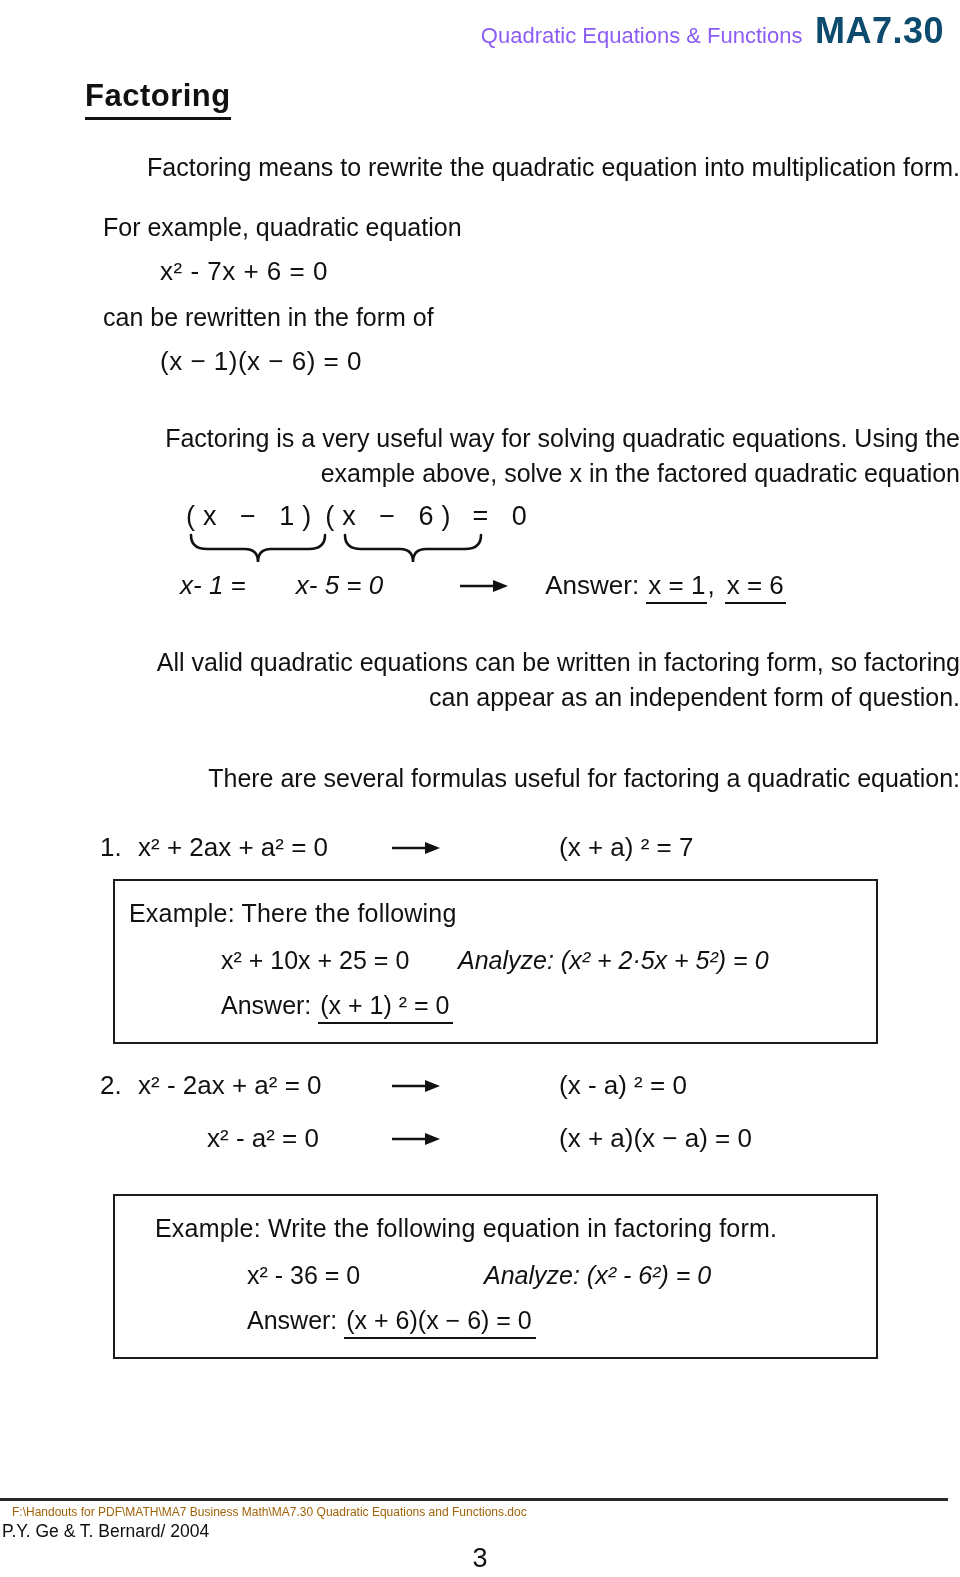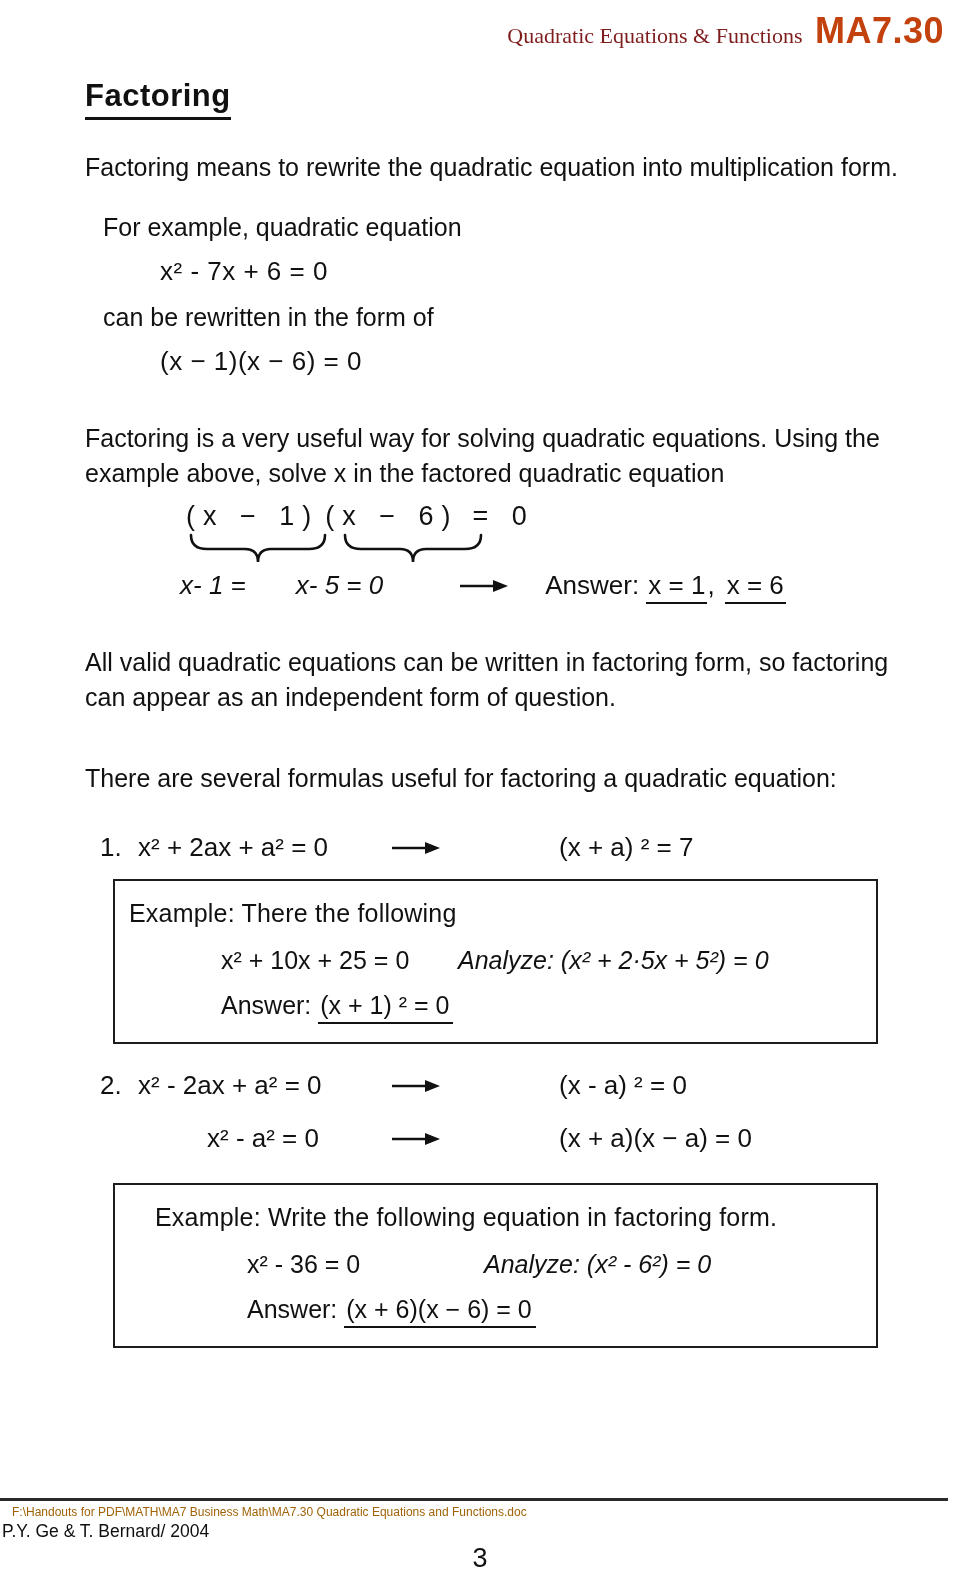--- a/index.html
+++ b/index.html
@@ -16,7 +16,7 @@
     text-align: right;
     white-space: nowrap;
   }
-  .course-title { font-size: 22px; color: #7f1d1d; font-family: Liberation Serif, serif; }
+  .course-title { font-size: 22px; color: #8b5cf6; }
   .course-code  { font-size: 36px; font-weight: bold; margin-left: 8px; color: #c2410c; letter-spacing: 0.5px; }
 
   .heading-wrap { margin: 26px 0 0 85px; }

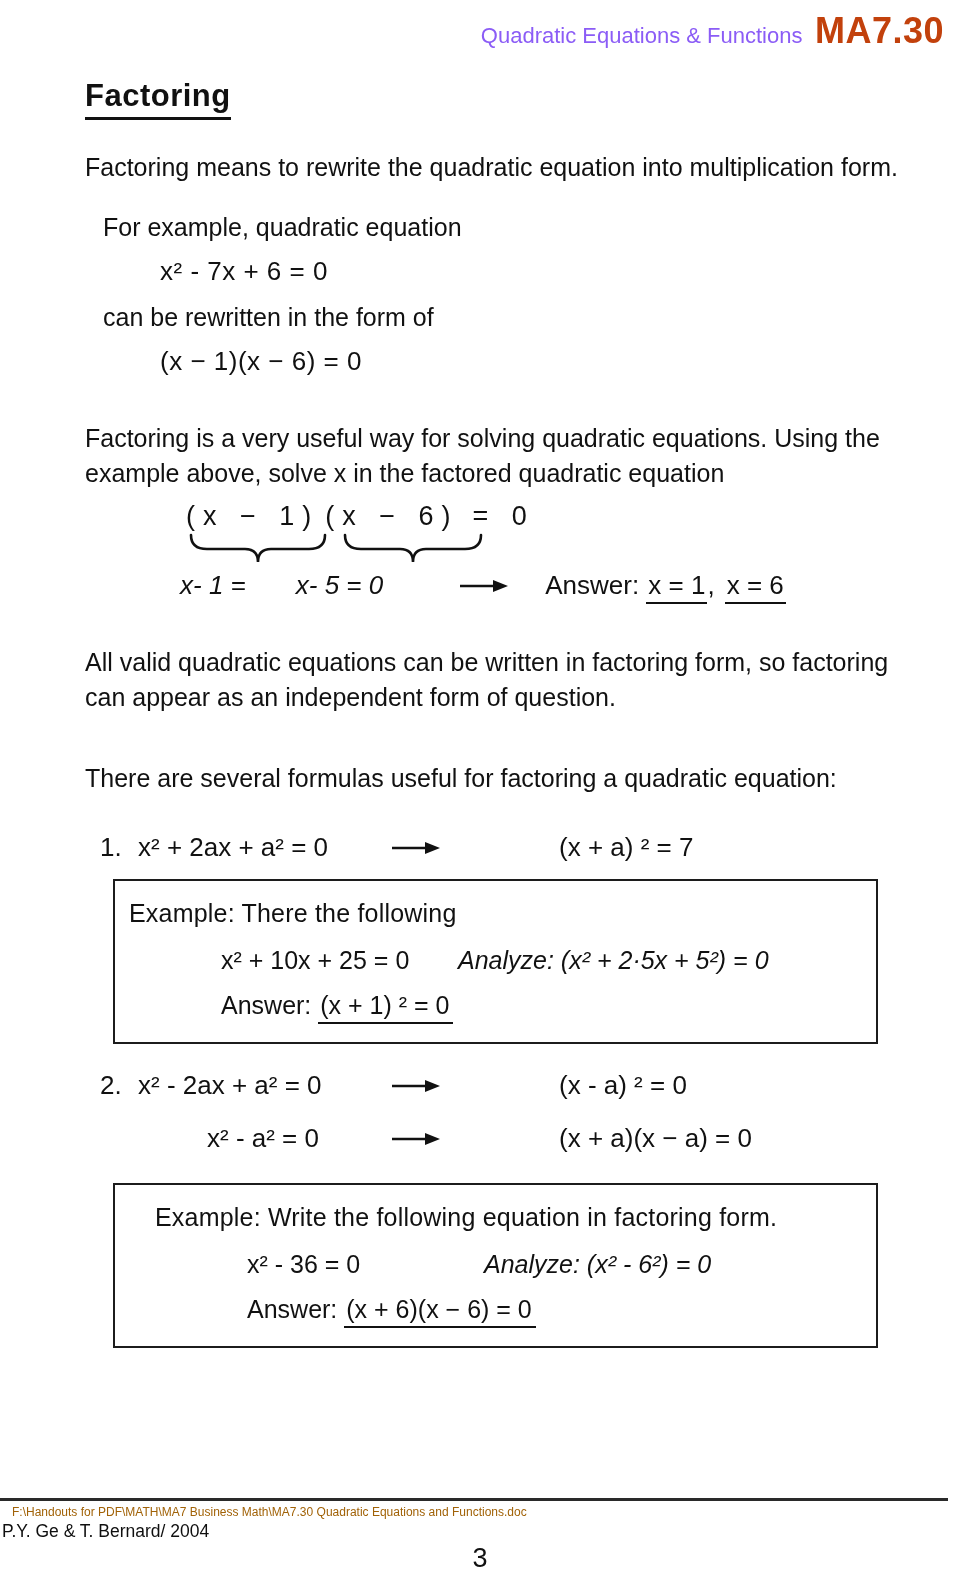--- a/index.html
+++ b/index.html
@@ -17,7 +17,7 @@
     white-space: nowrap;
   }
   .course-title { font-size: 22px; color: #8b5cf6; }
-  .course-code  { font-size: 36px; font-weight: bold; margin-left: 8px; color: #c2410c; letter-spacing: 0.5px; }
+  .course-code  { font-size: 36px; font-weight: bold; margin-left: 8px; color: #0c4a6e; letter-spacing: 0.5px; }
 
   .heading-wrap { margin: 26px 0 0 85px; }
   .heading {

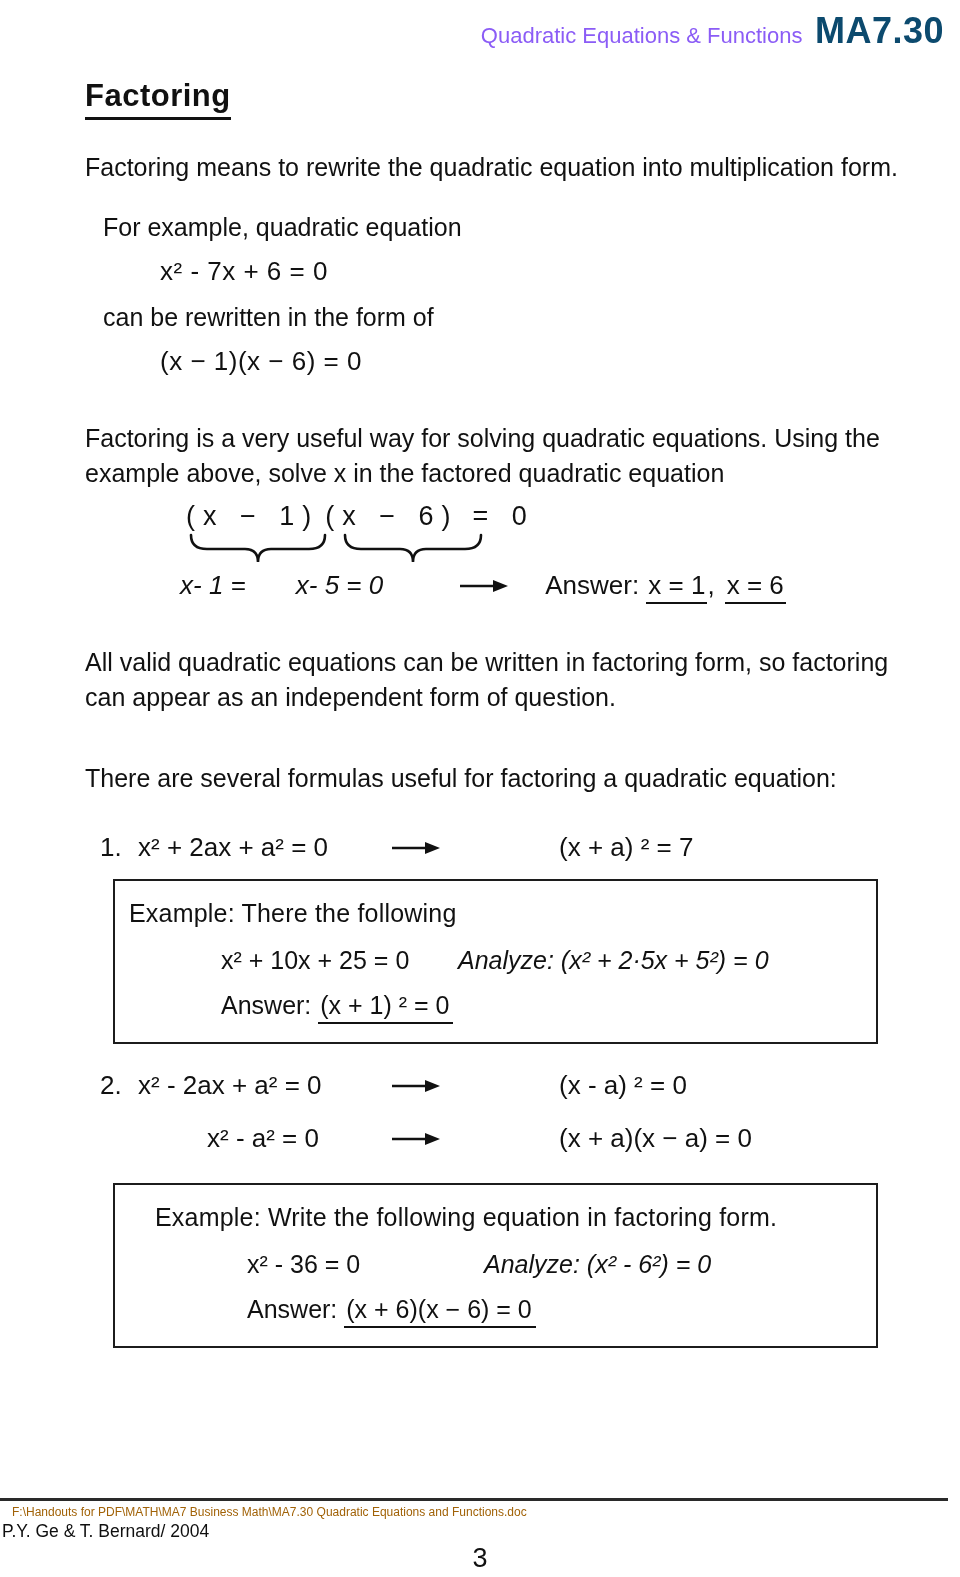--- a/index.html
+++ b/index.html
@@ -28,7 +28,7 @@
     letter-spacing: 0.5px;
   }
 
-  .para { font-size: 25px; line-height: 35px; margin-left: 85px; }
+  .para { font-size: 25px; line-height: 35px; margin-left: 85px; text-align: right; }
   .intro { margin-top: 30px; }
 
   .ex-lead    { font-size: 25px; margin: 28px 0 0 103px; }

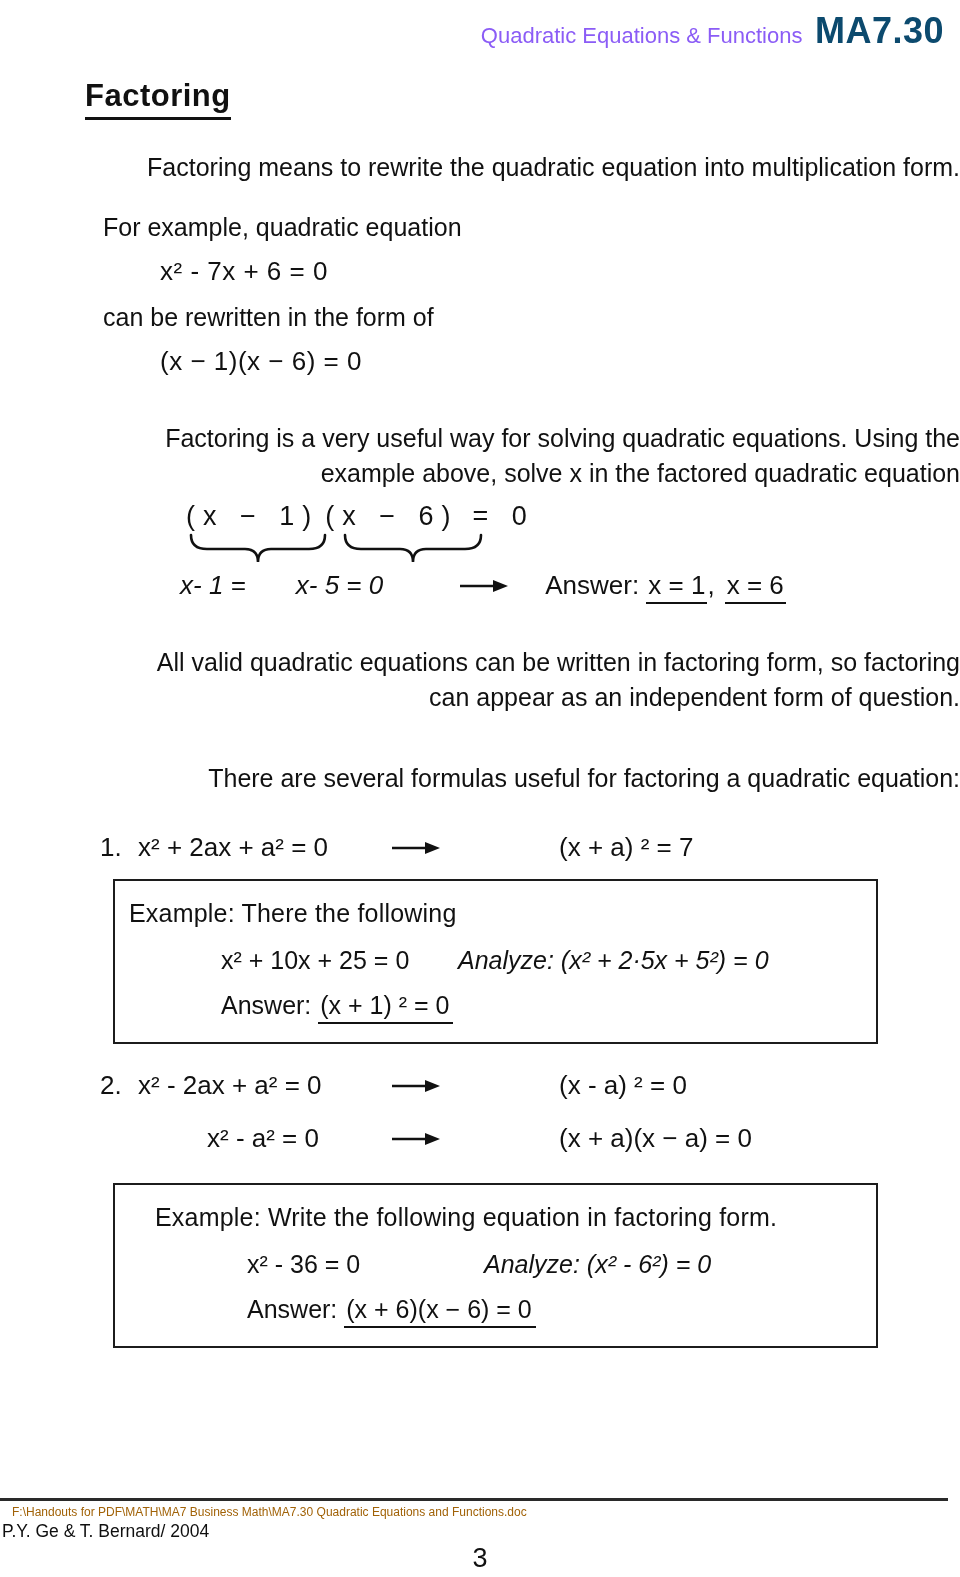--- a/index.html
+++ b/index.html
@@ -87,7 +87,7 @@
     padding: 18px 10px 22px 14px;
     font-size: 25px;
   }
-  .example-box.box2 { margin-top: 29px; padding-left: 40px; }
+  .example-box.box2 { margin-top: 40px; padding-left: 40px; }
   .box-title { letter-spacing: 0.2px; }
   .box-problem-row { margin: 18px 0 0 92px; white-space: nowrap; }
   .box-problem { display: inline-block; min-width: 237px; }

